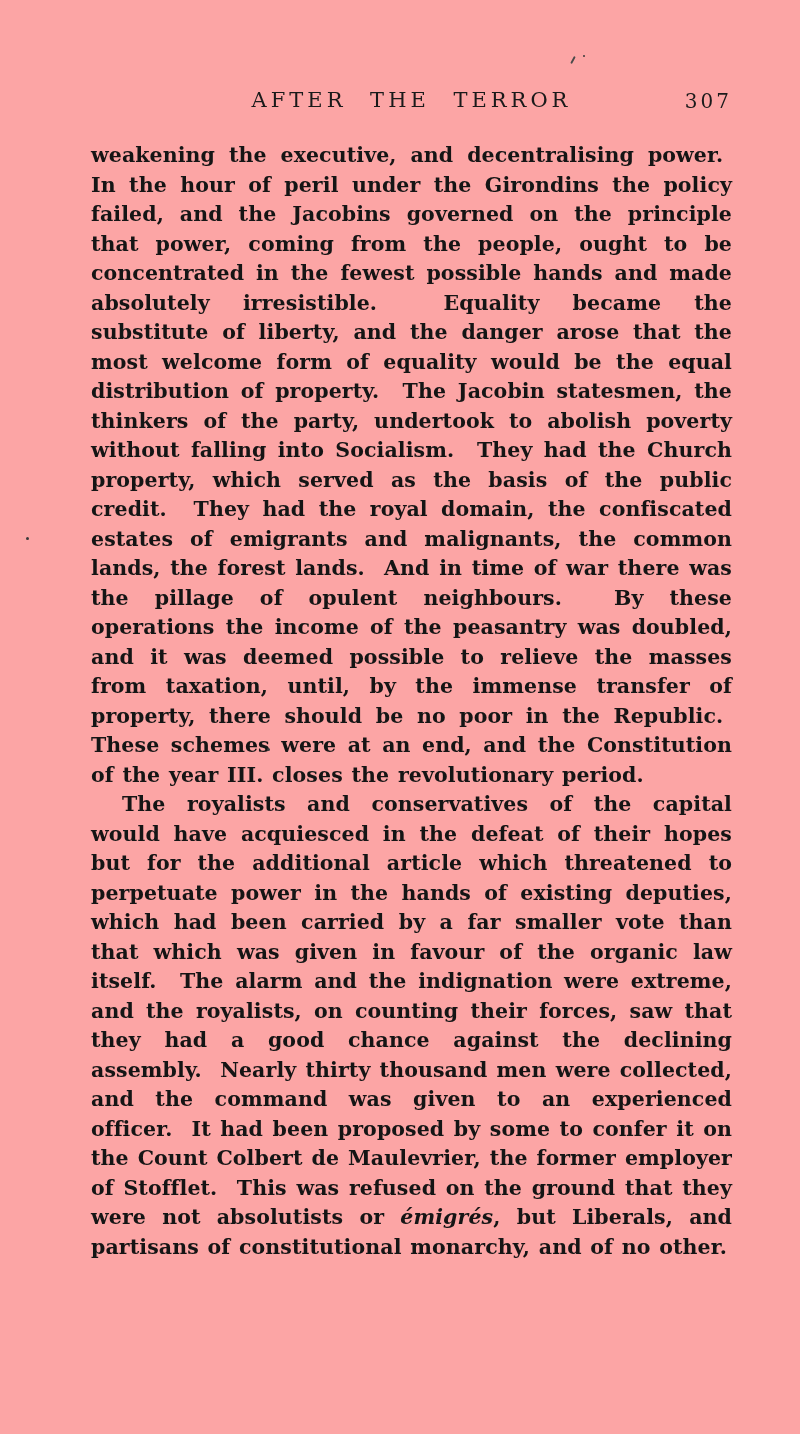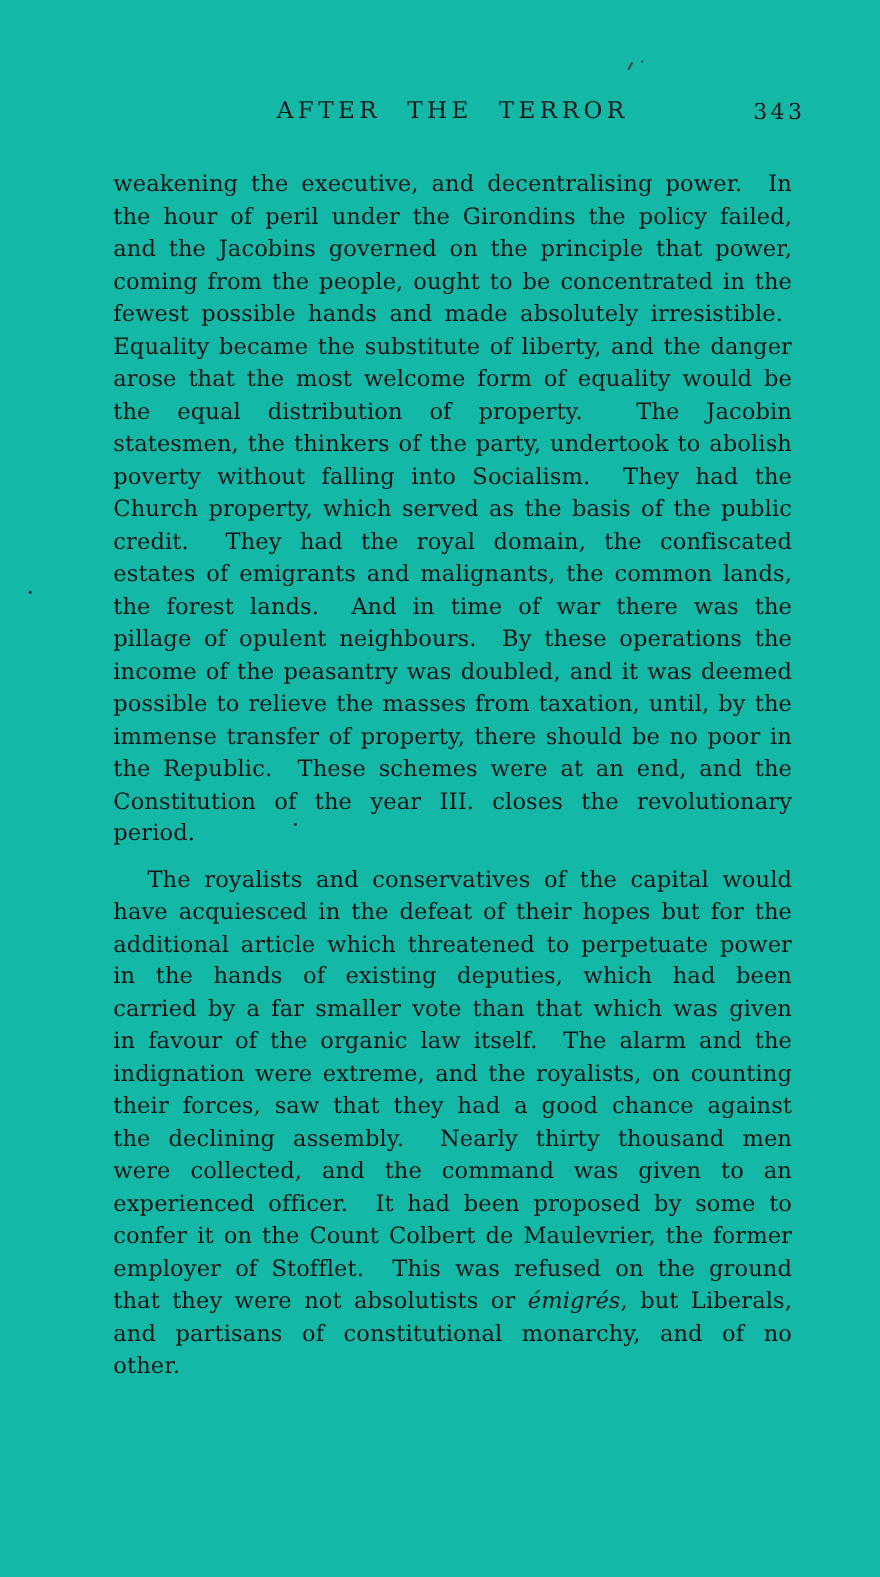--- a/index.html
+++ b/index.html
@@ -17,7 +17,7 @@
   .page {
     position: absolute;
     inset: 0;
-    background: #14b8a6;
+    background: #fca5a5;
     color: #161616;
   }
   

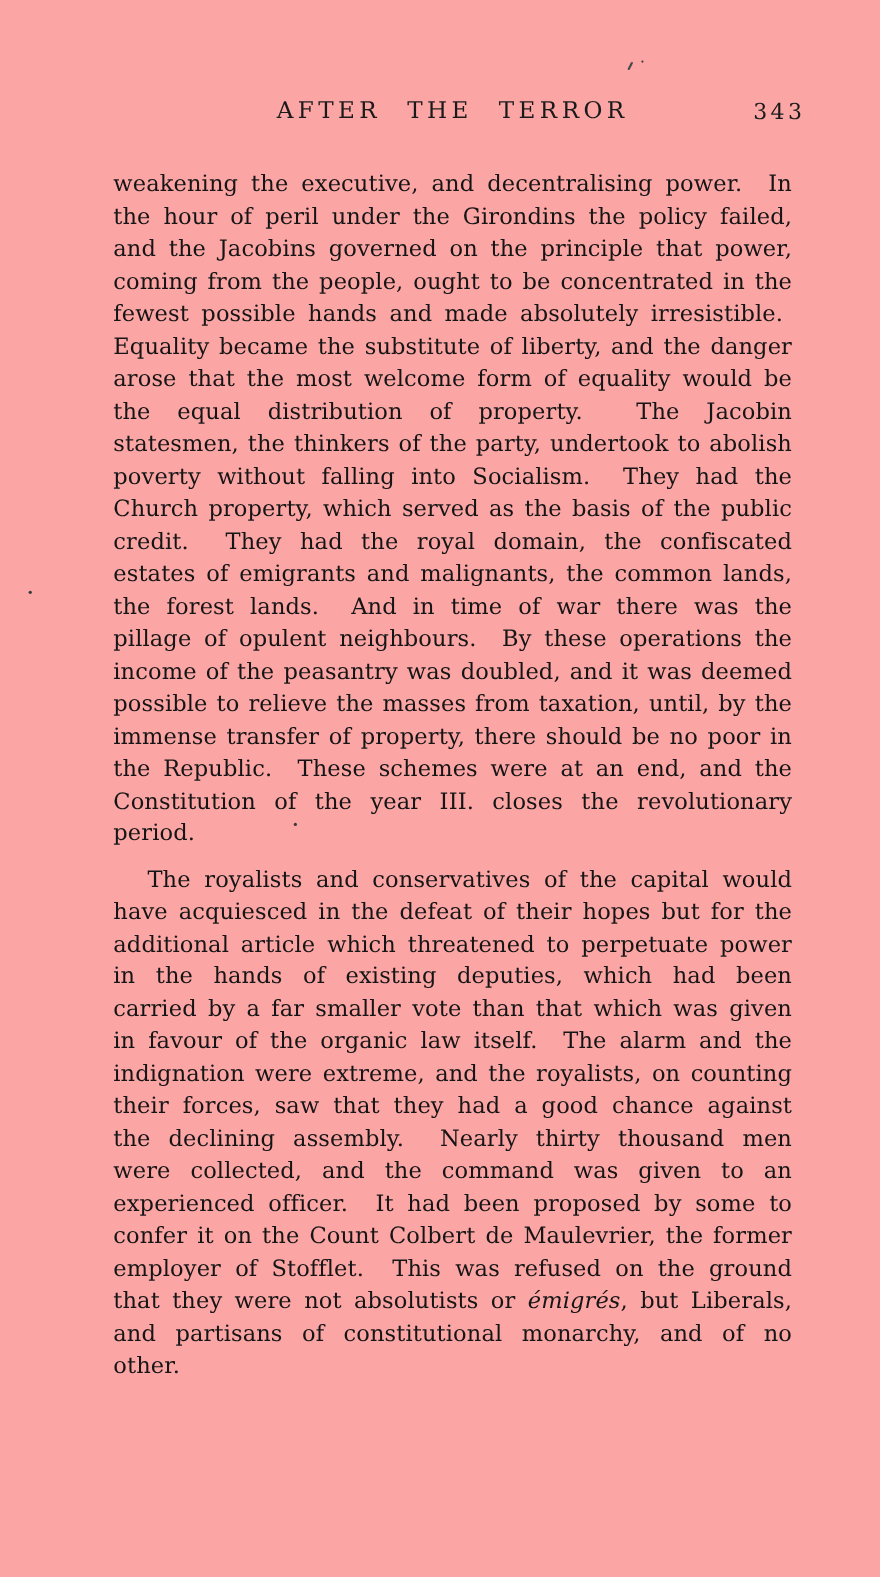--- a/index.html
+++ b/index.html
@@ -90,7 +90,7 @@
 
   <div class="running-head">
     <span class="head-title">AFTER THE TERROR</span>
-    <span class="page-number">343</span>
+    <span class="page-number">307</span>
   </div>
 
   <div class="body-text">

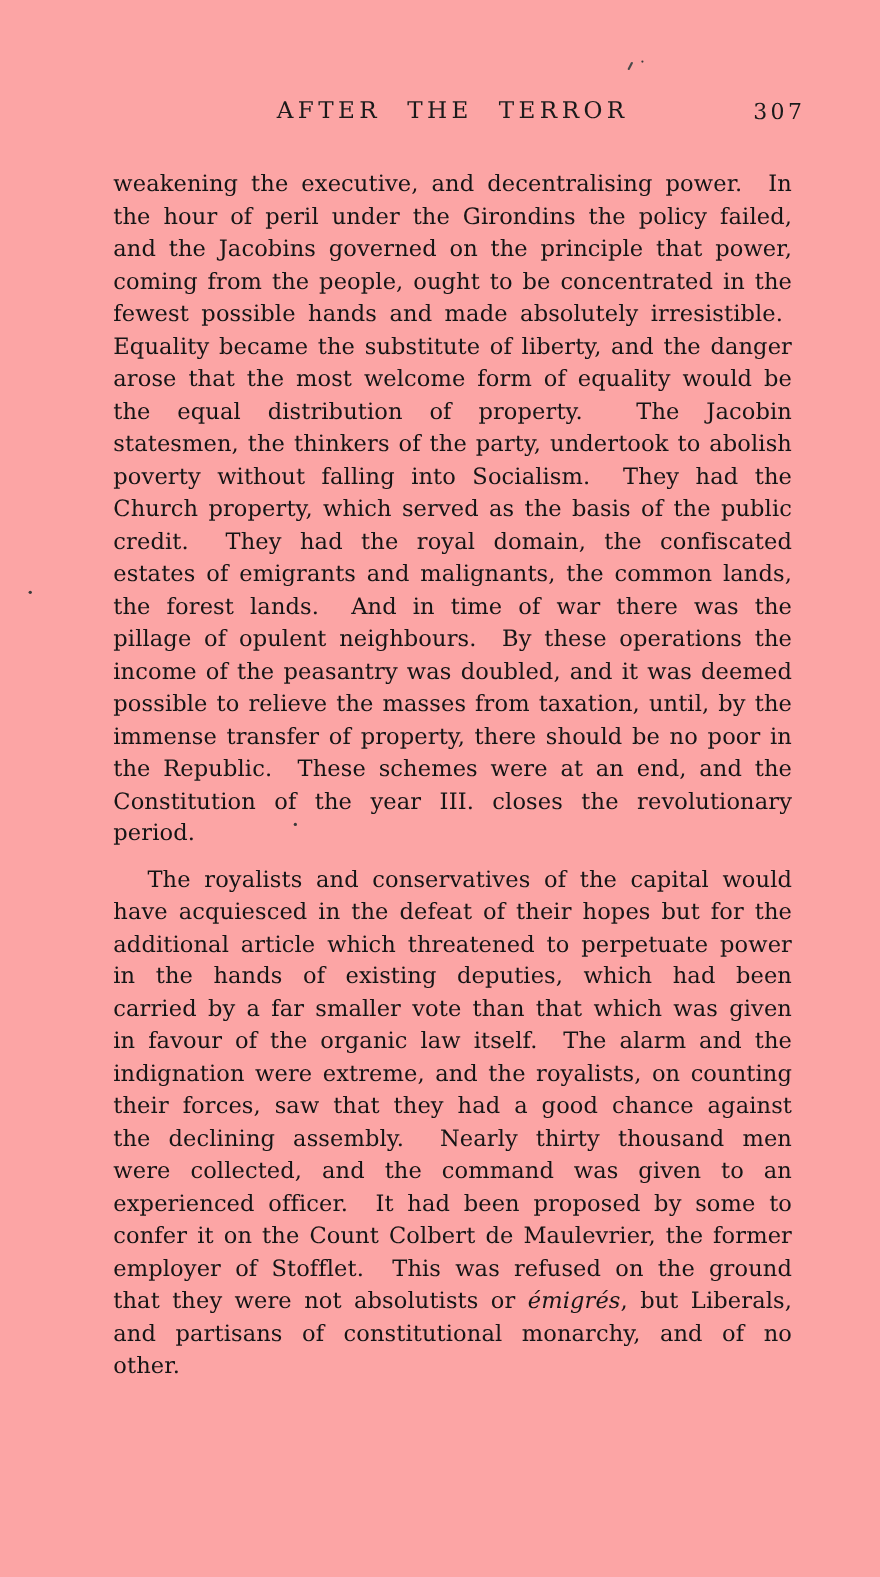--- a/index.html
+++ b/index.html
@@ -61,8 +61,9 @@
     color: #151515;
   }
   .para {
-    margin: 12px;
+    margin: 0;
     padding: 0;
+    font-weight: bold;
   }
   .para.indent {
     text-indent: 31px;

